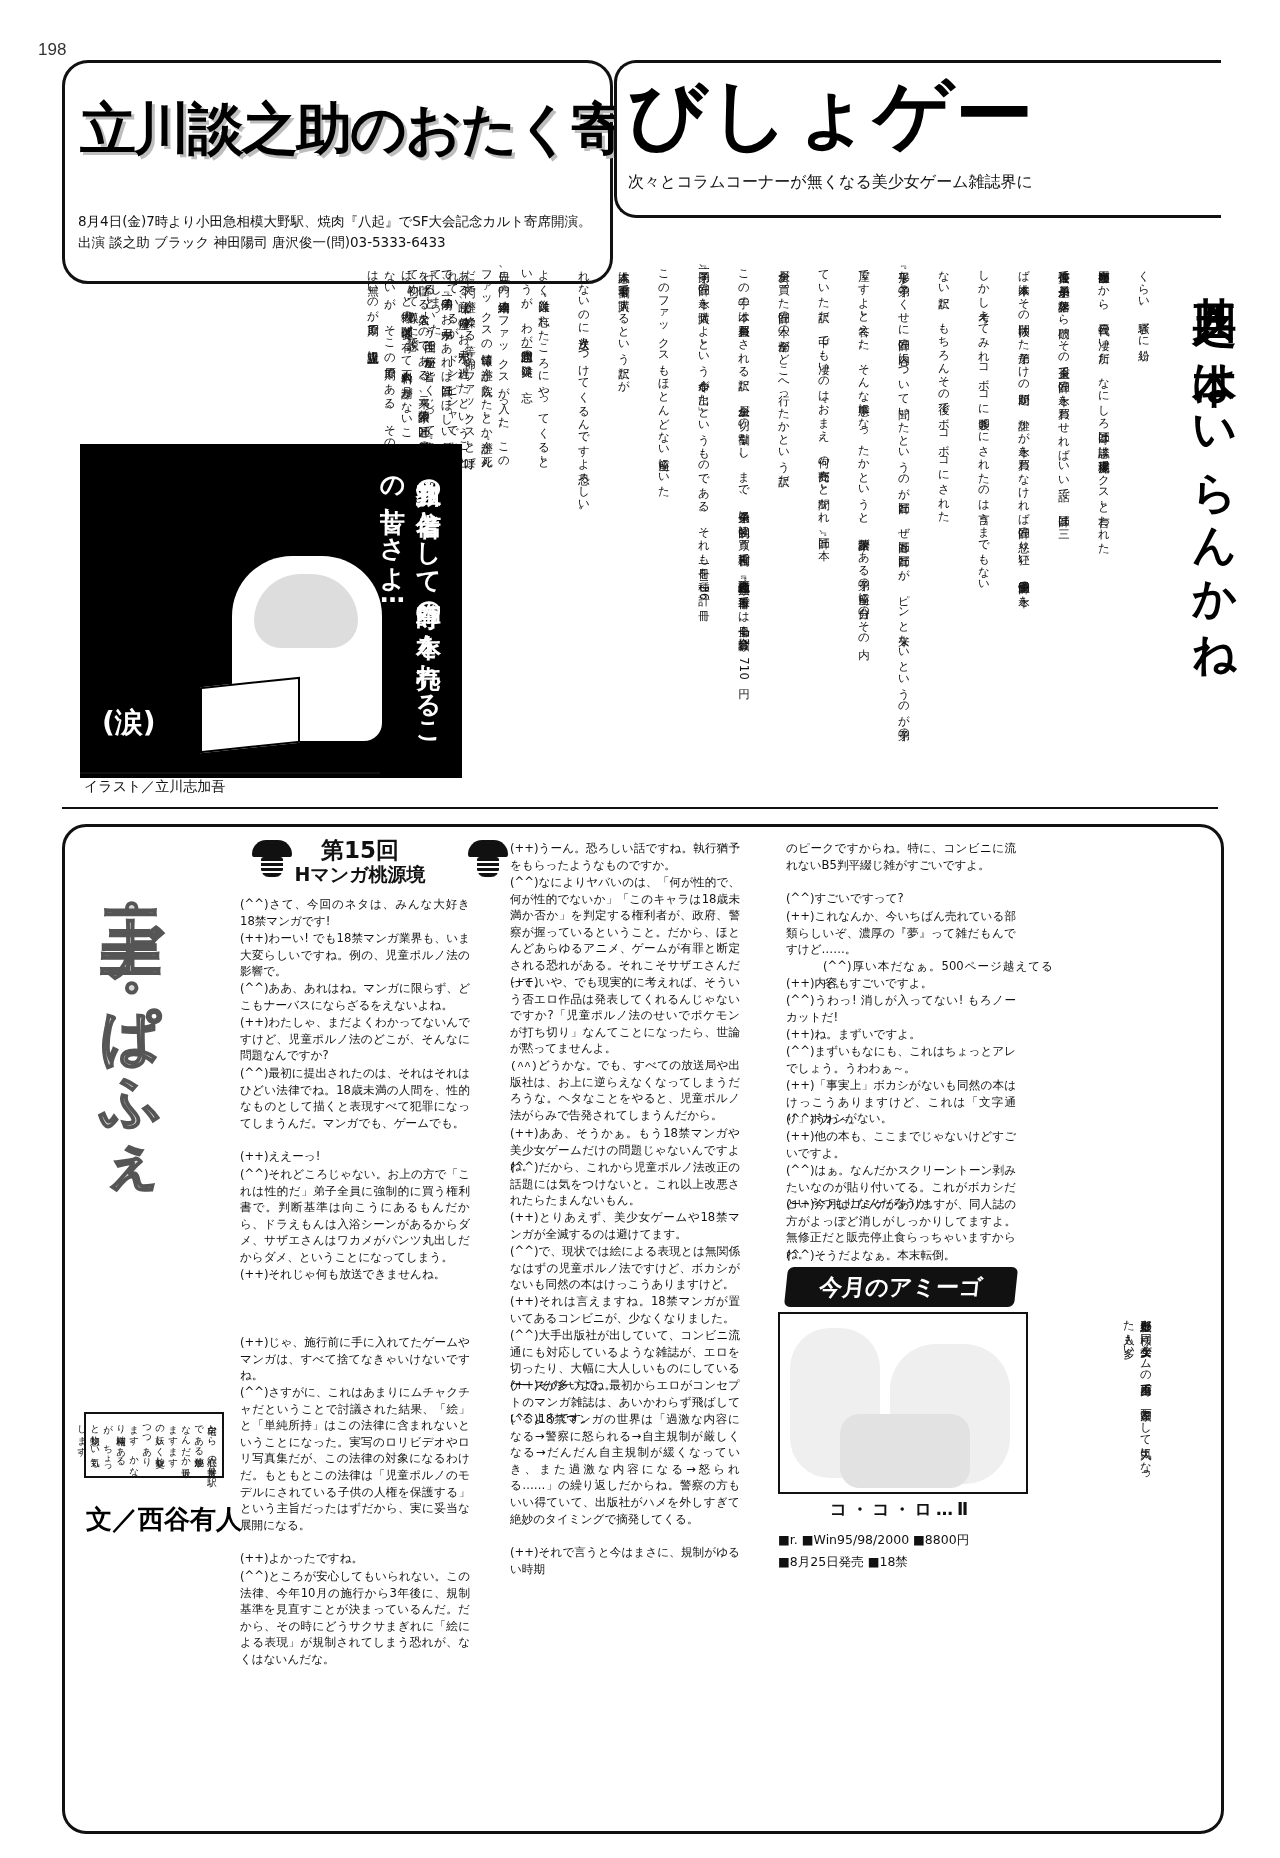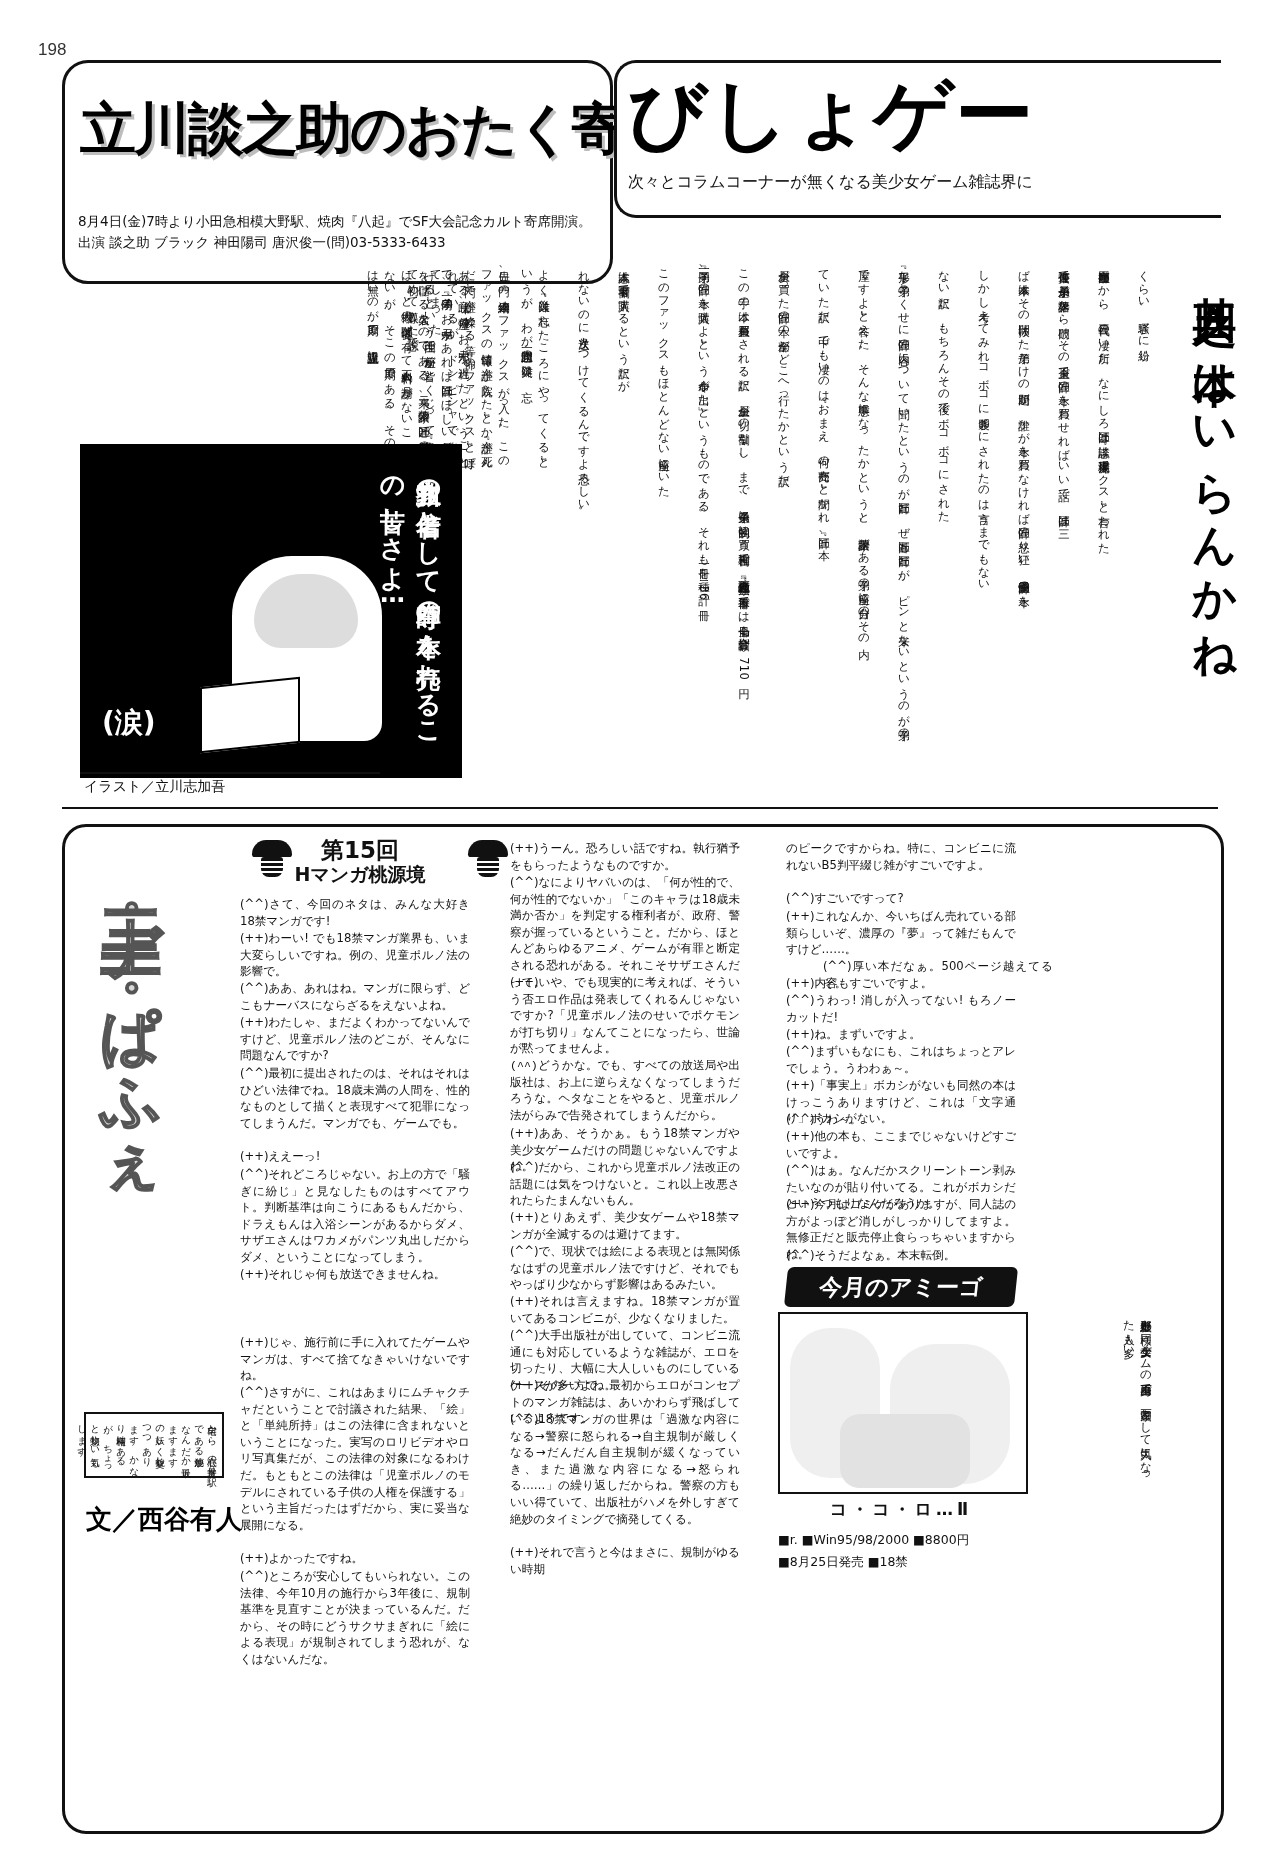--- a/index.html
+++ b/index.html
@@ -284,7 +284,7 @@
   <div class="tcol" style="left:240px;top:1002px;">(++)わたしゃ、まだよくわかってないんですけど、児童ポルノ法のどこが、そんなに問題なんですか?</div>
   <div class="tcol" style="left:240px;top:1053px;">(^^)最初に提出されたのは、それはそれはひどい法律でね。18歳未満の人間を、性的なものとして描くと表現すべて犯罪になってしまうんだ。マンガでも、ゲームでも。</div>
   <div class="tcol" style="left:240px;top:1136px;">(++)ええーっ!</div>
-  <div class="tcol" style="left:240px;top:1154px;">(^^)それどころじゃない。お上の方で「騒ぎに紛じ」と見なしたものはすべてアウト。判断基準は向こうにあるもんだから、ドラえもんは入浴シーンがあるからダメ、サザエさんはワカメがパンツ丸出しだからダメ、ということになってしまう。</div>
+  <div class="tcol" style="left:240px;top:1154px;">(^^)それどころじゃない。お上の方で「これは性的だ」弟子全員に強制的に買う権利書で。判断基準は向こうにあるもんだから、ドラえもんは入浴シーンがあるからダメ、サザエさんはワカメがパンツ丸出しだからダメ、ということになってしまう。</div>
   <div class="tcol" style="left:240px;top:1254px;">(++)それじゃ何も放送できませんね。</div>
   <div class="tcol" style="left:240px;top:1322px;">(++)じゃ、施行前に手に入れてたゲームやマンガは、すべて捨てなきゃいけないですね。</div>
   <div class="tcol" style="left:240px;top:1372px;">(^^)さすがに、これはあまりにムチャクチャだということで討議された結果、「絵」と「単純所持」はこの法律に含まれないということになった。実写のロリビデオやロリ写真集だが、この法律の対象になるわけだ。もともとこの法律は「児童ポルノのモデルにされている子供の人権を保護する」という主旨だったはずだから、実に妥当な展開になる。</div>

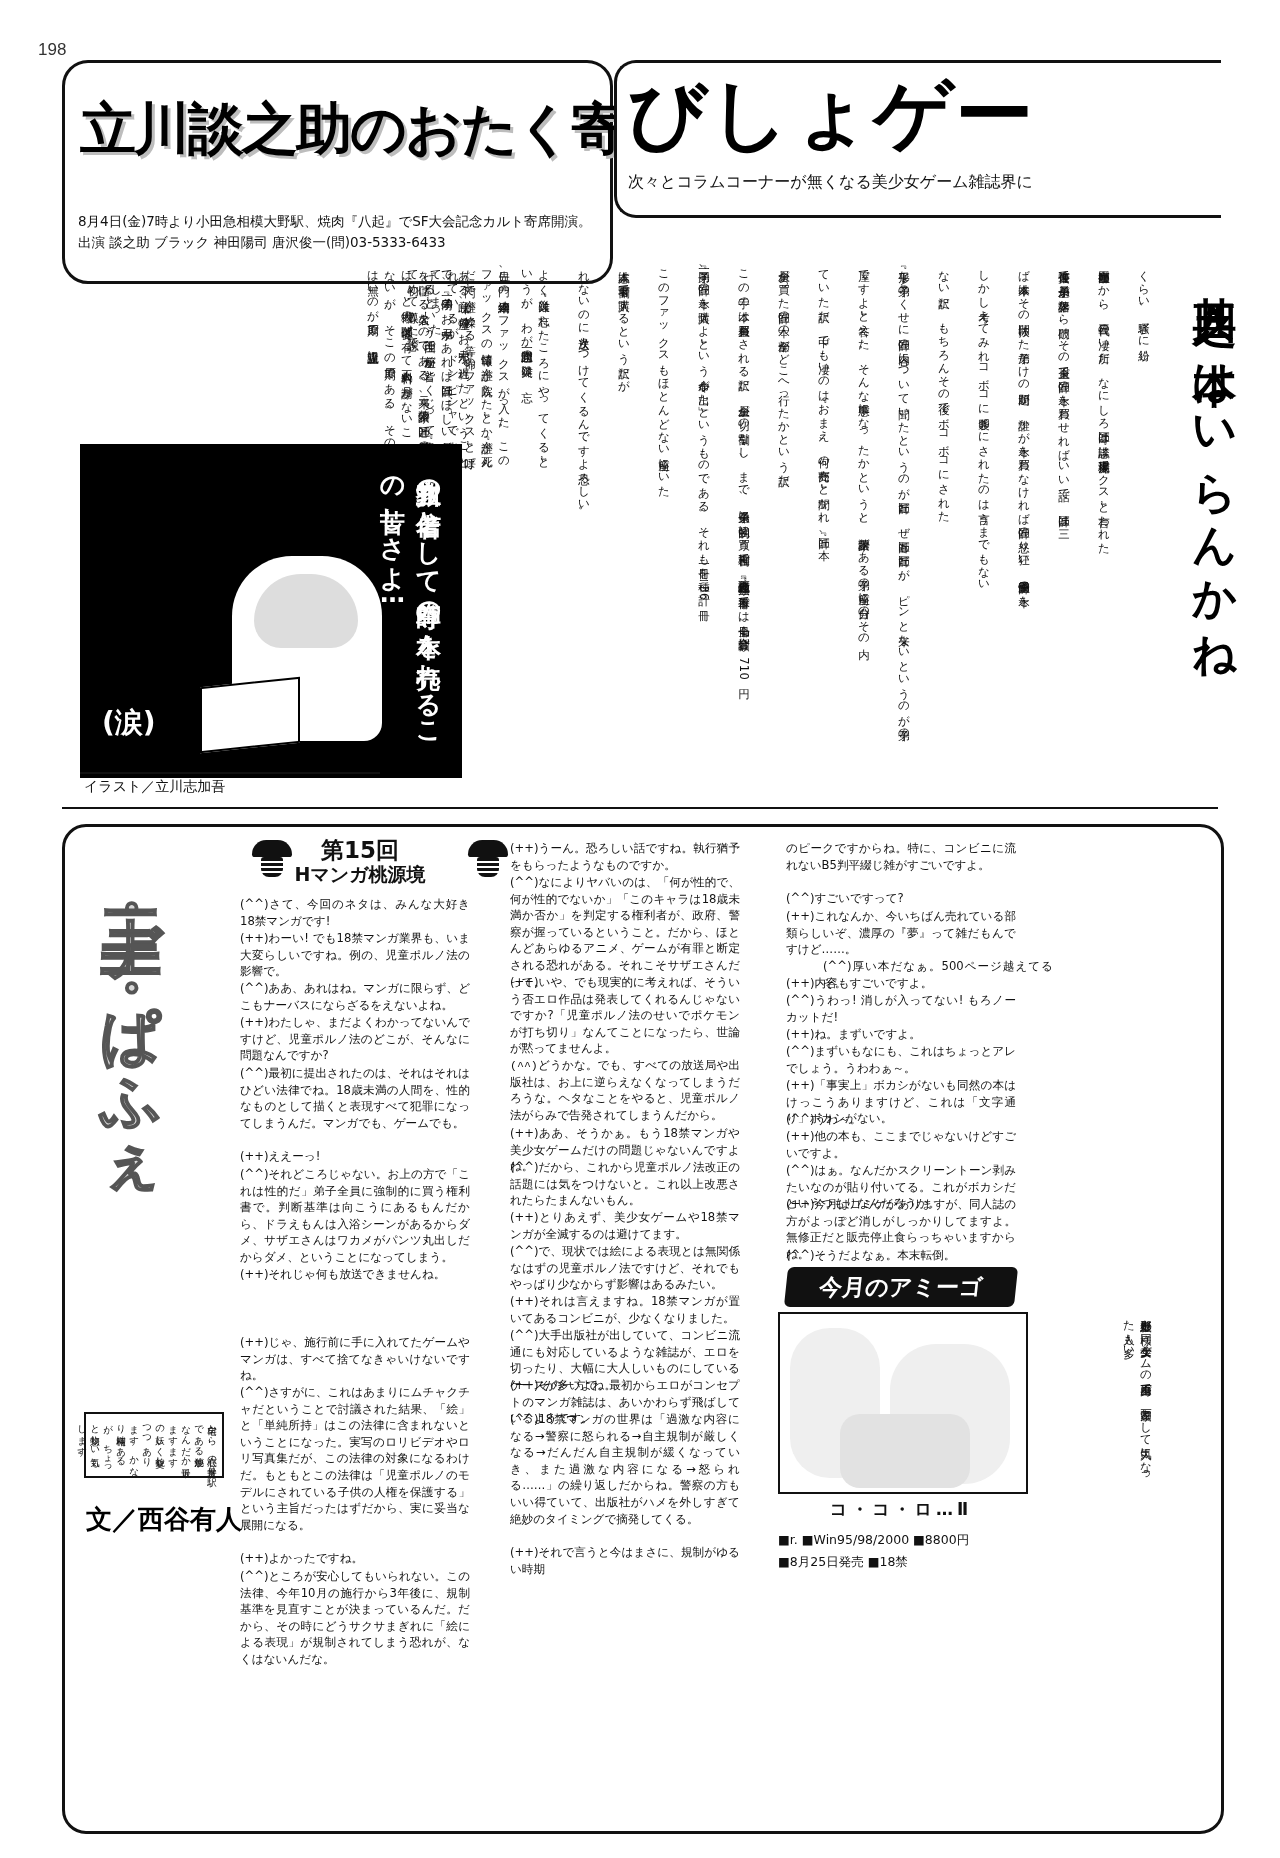--- a/index.html
+++ b/index.html
@@ -298,7 +298,7 @@
   <div class="tcol" style="left:510px;top:1113px;">(++)ああ、そうかぁ。もう18禁マンガや美少女ゲームだけの問題じゃないんですよね。</div>
   <div class="tcol" style="left:510px;top:1147px;">(^^)だから、これから児童ポルノ法改正の話題には気をつけないと。これ以上改悪されたらたまんないもん。</div>
   <div class="tcol" style="left:510px;top:1197px;">(++)とりあえず、美少女ゲームや18禁マンガが全滅するのは避けてます。</div>
-  <div class="tcol" style="left:510px;top:1231px;">(^^)で、現状では絵による表現とは無関係なはずの児童ポルノ法ですけど、それでもやっぱり少なからず影響はあるみたい。</div>
+  <div class="tcol" style="left:510px;top:1231px;">(^^)で、現状では絵による表現とは無関係なはずの児童ポルノ法ですけど、ボカシがないも同然の本はけっこうありますけど。</div>
   <div class="tcol" style="left:510px;top:1281px;">(++)それは言えますね。18禁マンガが置いてあるコンビニが、少なくなりました。</div>
   <div class="tcol" style="left:510px;top:1315px;">(^^)大手出版社が出していて、コンビニ流通にも対応しているような雑誌が、エロを切ったり、大幅に大人しいものにしているケースが多いよね。</div>
   <div class="tcol" style="left:510px;top:1365px;">(++)その一方で、最初からエロがコンセプトのマンガ雑誌は、あいかわらず飛ばしているようです。</div>

